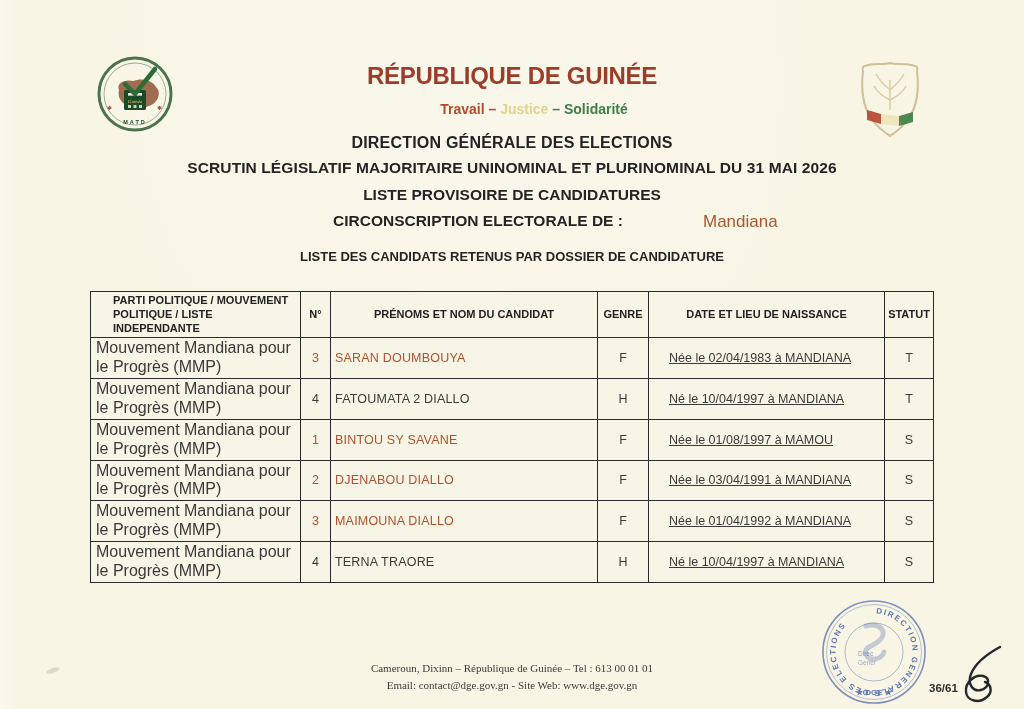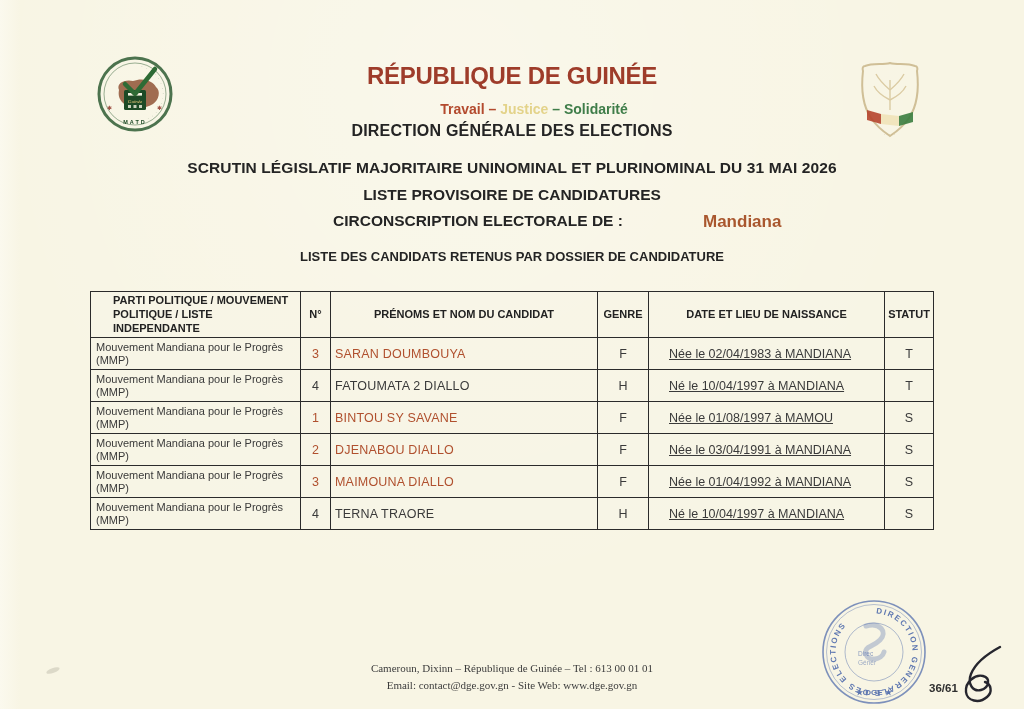--- a/index.html
+++ b/index.html
@@ -25,7 +25,7 @@
   .motto .travail{color:#b34a2e;}
   .motto .justice{color:#e0cd7a;opacity:.85;}
   .motto .solidarite{color:#3f7d49;}
-  .direction{font-size:16px;font-weight:bold;color:#242424;margin-top:5px;letter-spacing:.2px;}
+  .direction{font-size:16px;font-weight:bold;color:#242424;margin-top:17px;letter-spacing:.2px;}
 
   
   .line-abs{position:absolute;left:0;right:0;text-align:center;font-weight:bold;color:#242424;}

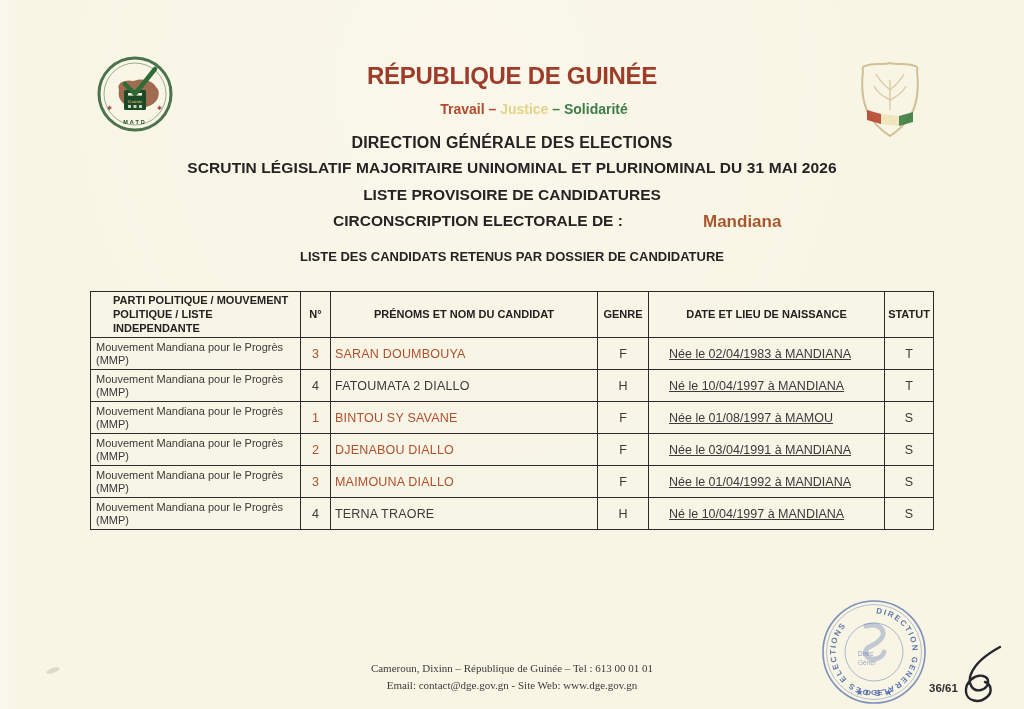--- a/index.html
+++ b/index.html
@@ -33,7 +33,7 @@
   .liste{top:186px;font-size:15.5px;}
   .circ-line{position:absolute;top:212px;left:0;right:0;height:24px;}
   .circ-label{position:absolute;left:333px;font-size:15.5px;font-weight:bold;color:#242424;}
-  .circ-value{position:absolute;left:703px;font-size:17px;font-weight:bold;color:#a9572e;}
+  .circ-value{position:absolute;left:703px;font-size:17px;font-weight:normal;color:#a9572e;}
   .caption{top:249px;font-size:13px;color:#242424;}
 
   

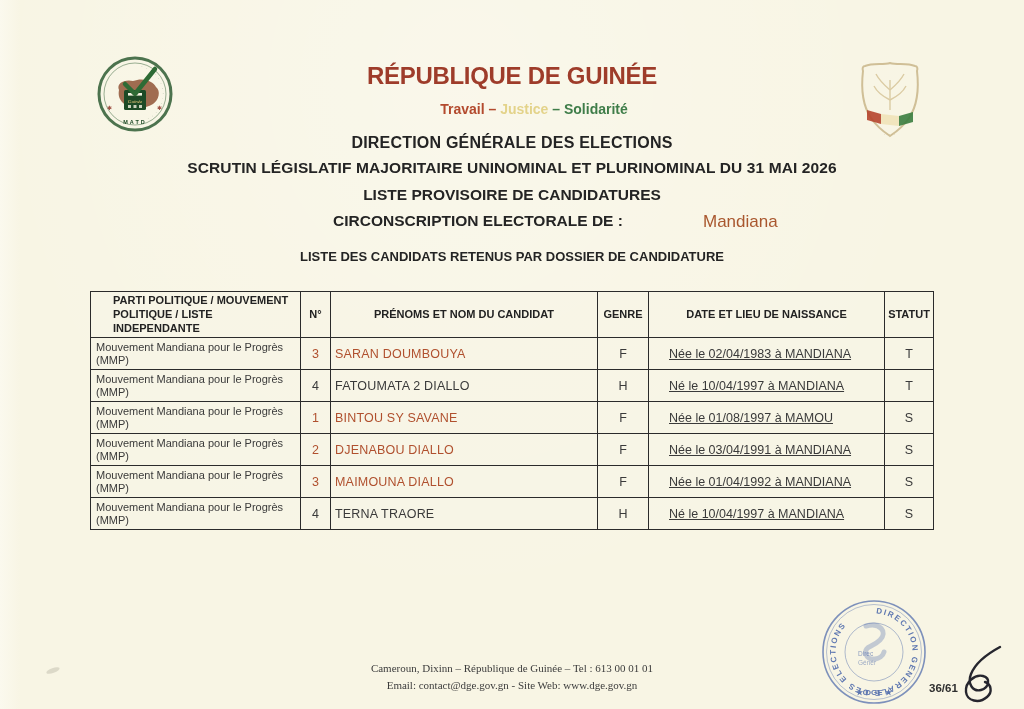--- a/index.html
+++ b/index.html
@@ -46,7 +46,7 @@
   }
   th.left{text-align:left;padding-left:22px;}
   td{height:29px;font-size:12.5px;color:#3a3a3a;vertical-align:middle;}
-  td.party{padding:1px 4px 1px 5px;line-height:1.18;font-size:11px;margin-left:8px;}
+  td.party{padding:1px 4px 1px 5px;line-height:1.18;font-size:16px;margin-left:8px;}
   td.num{text-align:center;}
   td.name{padding-left:4px;letter-spacing:.2px;}
   td.genre{text-align:center;}

